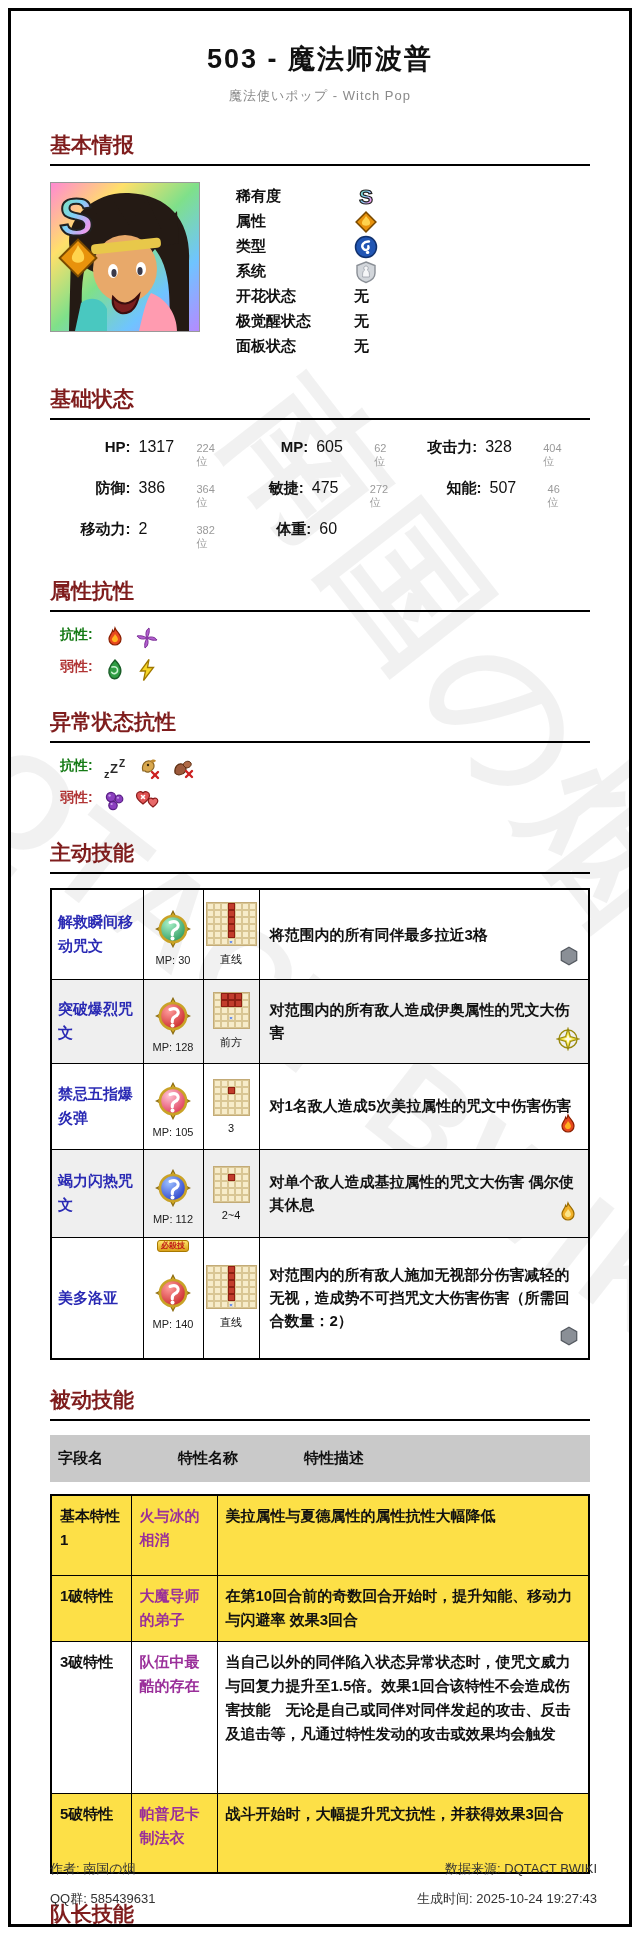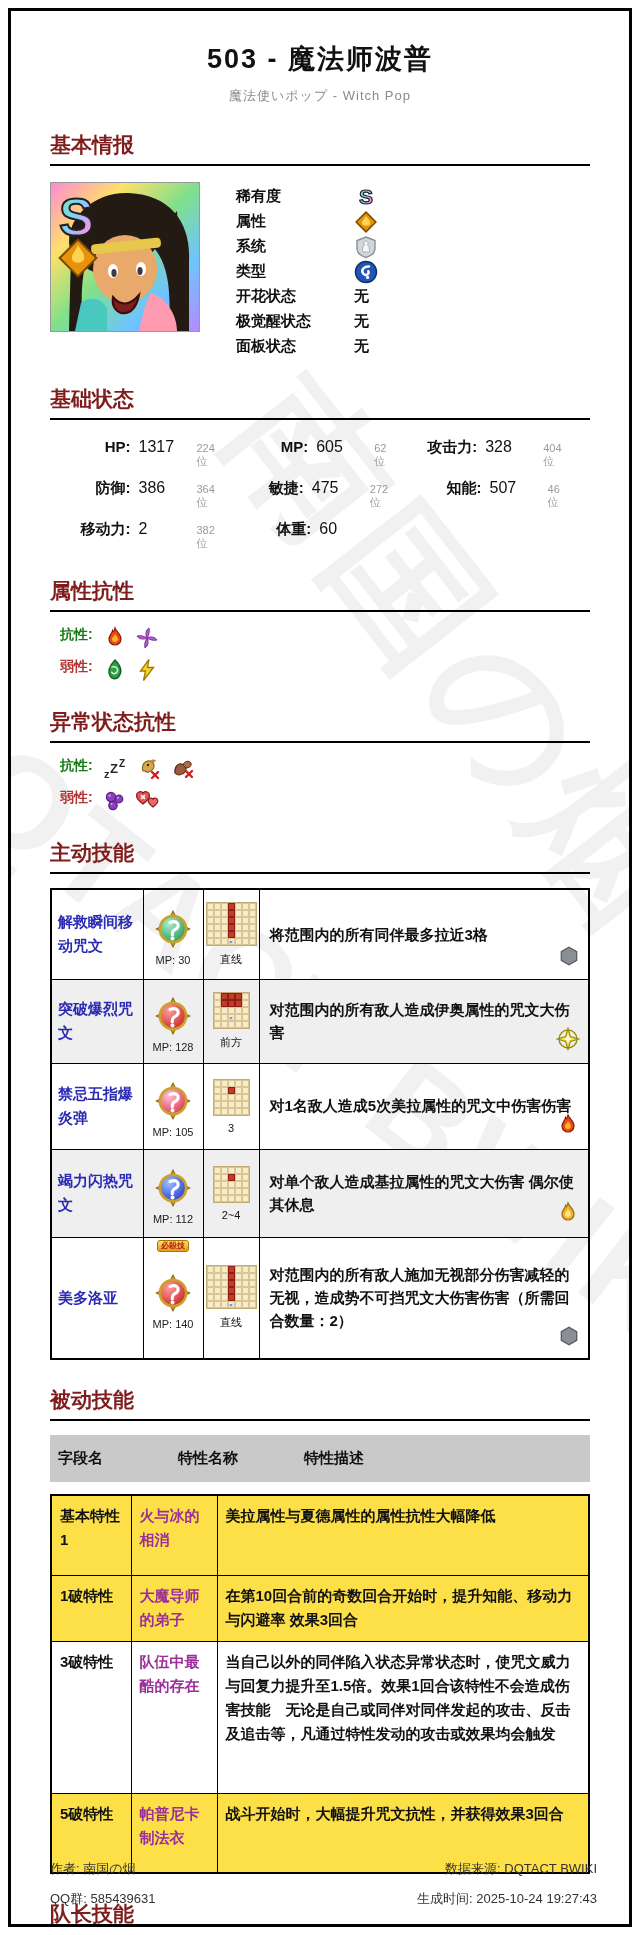--- a/index.html
+++ b/index.html
@@ -164,21 +164,21 @@
             </span>
         </div>
         <div class="info-row">
-          <span class="lbl">系统</span>
-          <span class="icon-s">
-              <svg width="24" height="24" viewBox="0 0 24 24">
-                <path d="M12 2 L21 5.5 V13 C21 18 17 21 12 22.5 C7 21 3 18 3 13 V5.5 Z" fill="#d2d6db" stroke="#8a8f96" stroke-width="1.4"></path>
-                <path d="M12 6 C13.4 6 14.2 7 14.2 8.2 C14.2 9 13.8 9.6 13.2 10 C15 10.8 15.6 12.6 15.4 17 H8.6 C8.4 12.6 9 10.8 10.8 10 C10.2 9.6 9.8 9 9.8 8.2 C9.8 7 10.6 6 12 6 Z" fill="#f5f6f8" stroke="#9aa0a8" stroke-width="0.8"></path>
-              </svg>
-            </span>
-        </div>
-        <div class="info-row">
           <span class="lbl">类型</span>
           <span class="icon-s">
               <svg width="24" height="24" viewBox="0 0 24 24">
                 <circle cx="12" cy="12" r="10.5" fill="#2156b4" stroke="#10316e" stroke-width="1.5"></circle>
                 <path d="M15 6.5 C9.5 6 6.8 10.5 9.2 13.6 C11.3 16.3 15.5 14.8 14.3 11.2" stroke="#fff" stroke-width="2.4" fill="none" stroke-linecap="round"></path>
                 <circle cx="13.6" cy="17.4" r="1.7" fill="#fff"></circle>
+              </svg>
+            </span>
+        </div>
+        <div class="info-row">
+          <span class="lbl">系统</span>
+          <span class="icon-s">
+              <svg width="24" height="24" viewBox="0 0 24 24">
+                <path d="M12 2 L21 5.5 V13 C21 18 17 21 12 22.5 C7 21 3 18 3 13 V5.5 Z" fill="#d2d6db" stroke="#8a8f96" stroke-width="1.4"></path>
+                <path d="M12 6 C13.4 6 14.2 7 14.2 8.2 C14.2 9 13.8 9.6 13.2 10 C15 10.8 15.6 12.6 15.4 17 H8.6 C8.4 12.6 9 10.8 10.8 10 C10.2 9.6 9.8 9 9.8 8.2 C9.8 7 10.6 6 12 6 Z" fill="#f5f6f8" stroke="#9aa0a8" stroke-width="0.8"></path>
               </svg>
             </span>
         </div>

